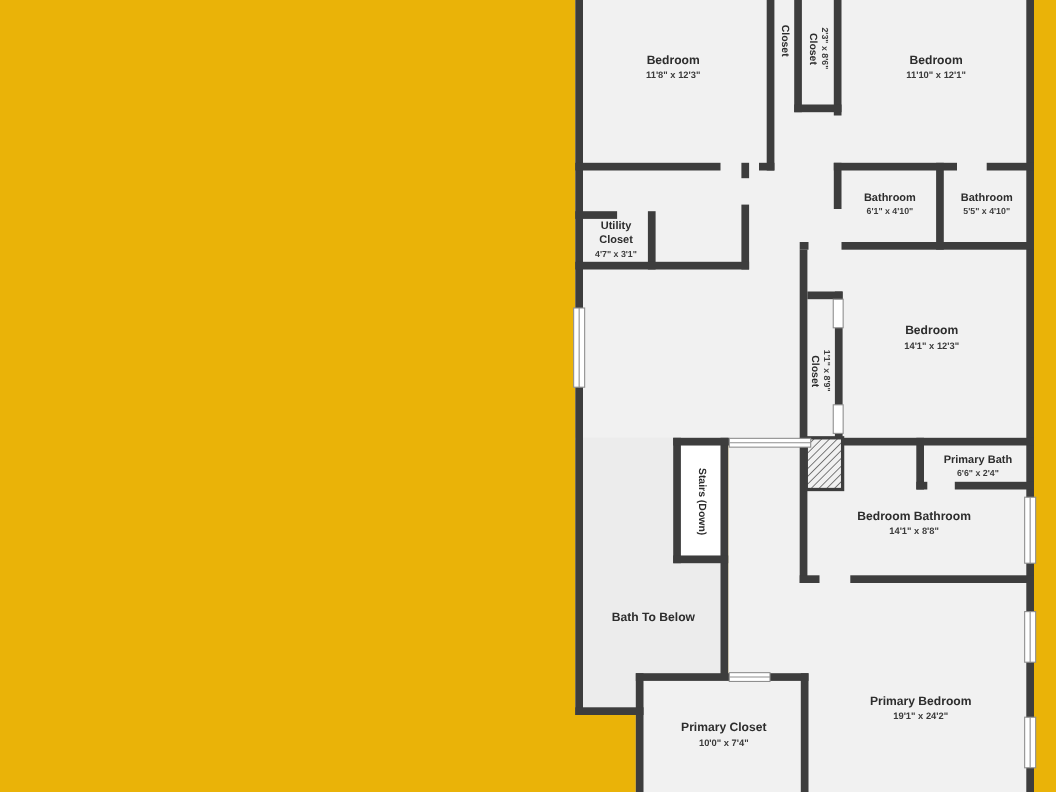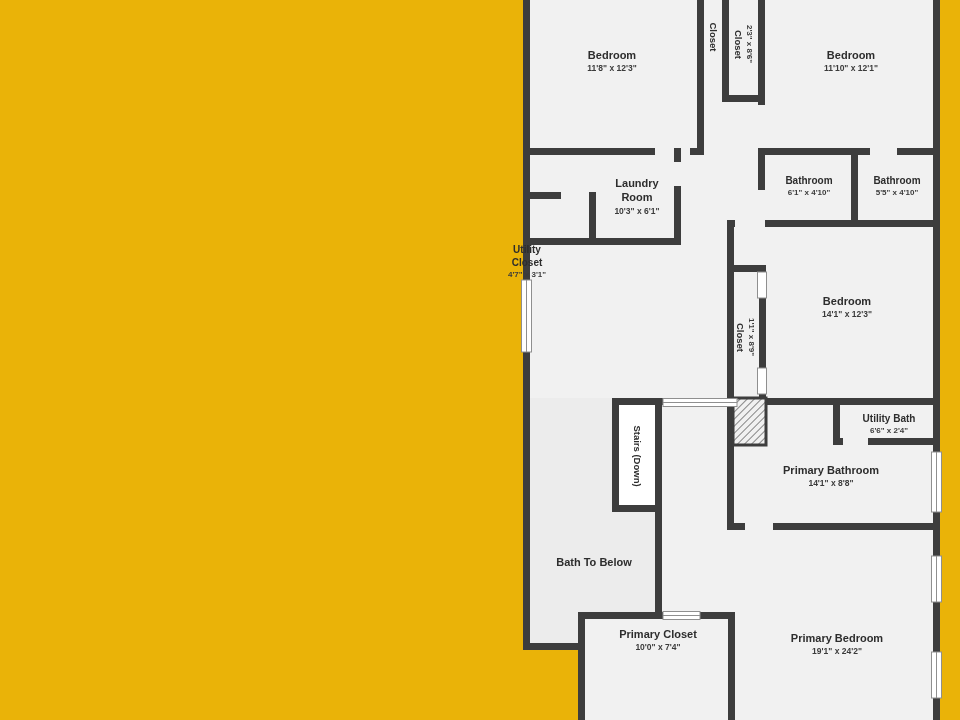--- a/index.html
+++ b/index.html
@@ -129,10 +129,6 @@
     <span class="rdims">11'10" x 12'1"</span>
   </div>
 
-  <div class="label wrap" style="left:637px; top:196px; width:74px;">
-    <span class="rname">Laundry Room</span>
-    <span class="rdims">10'3" x 6'1"</span>
-  </div>
 
   <div class="label wrap small" style="left:527px; top:218px; width:50px;margin-top:44px;">
     <span class="rname">Utility Closet</span>

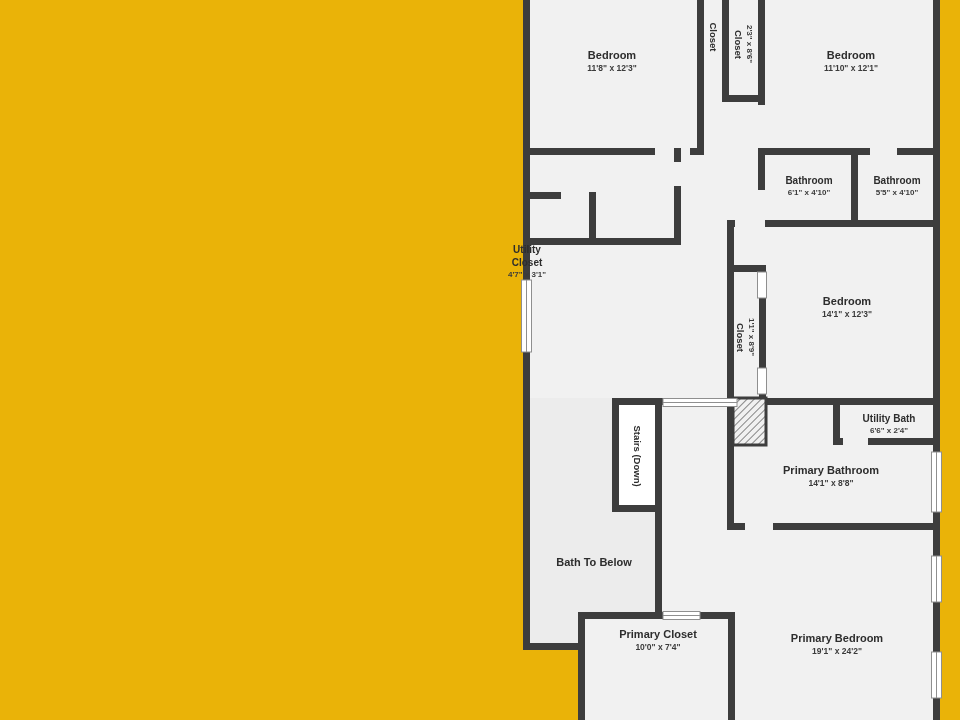--- a/index.html
+++ b/index.html
@@ -130,7 +130,7 @@
   </div>
 
 
-  <div class="label wrap small" style="left:527px; top:218px; width:50px;margin-top:44px;">
+  <div class="label wrap small" style="left:560px; top:218px; width:50px;">
     <span class="rname">Utility Closet</span>
     <span class="rdims">4'7" x 3'1"</span>
   </div>

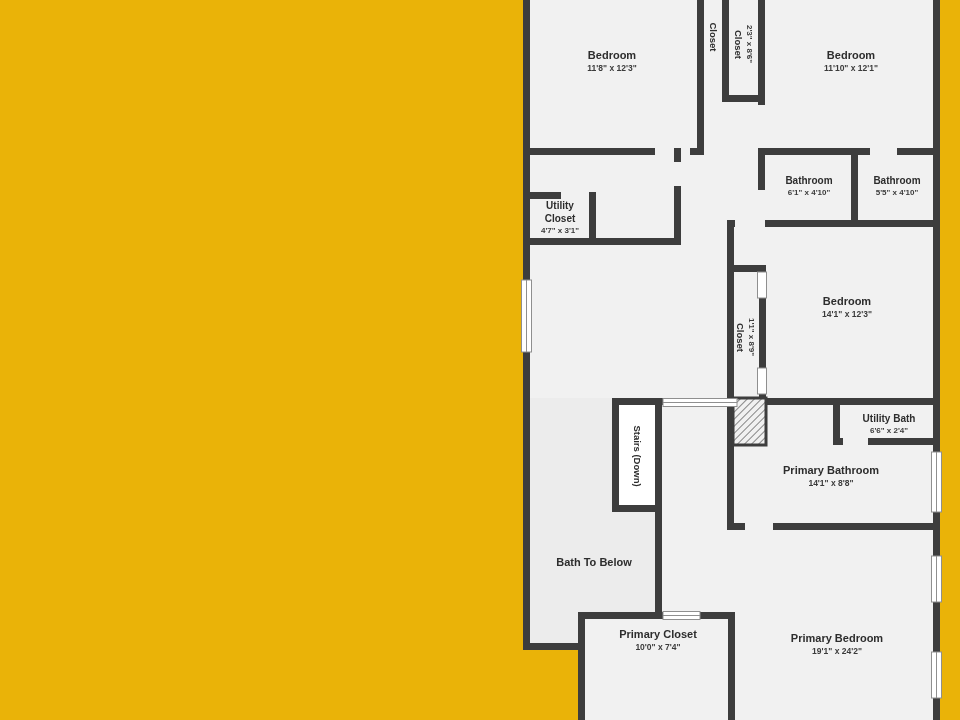--- a/index.html
+++ b/index.html
@@ -160,7 +160,7 @@
   </div>
 
   <div class="label small" style="left:889px; top:424px;">
-    <span class="rname">Utility Bath</span>
+    <span class="rname">Primary Bath</span>
     <span class="rdims">6'6" x 2'4"</span>
   </div>
 

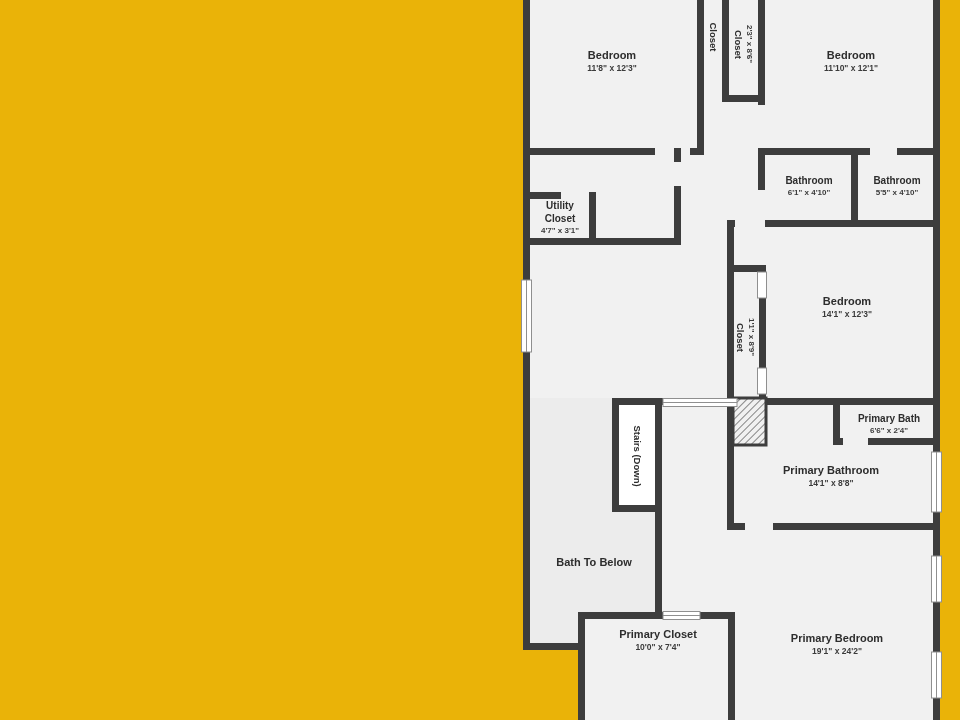--- a/index.html
+++ b/index.html
@@ -165,7 +165,7 @@
   </div>
 
   <div class="label" style="left:831px; top:476px;">
-    <span class="rname">Primary Bathroom</span>
+    <span class="rname">Bedroom Bathroom</span>
     <span class="rdims">14'1" x 8'8"</span>
   </div>
 

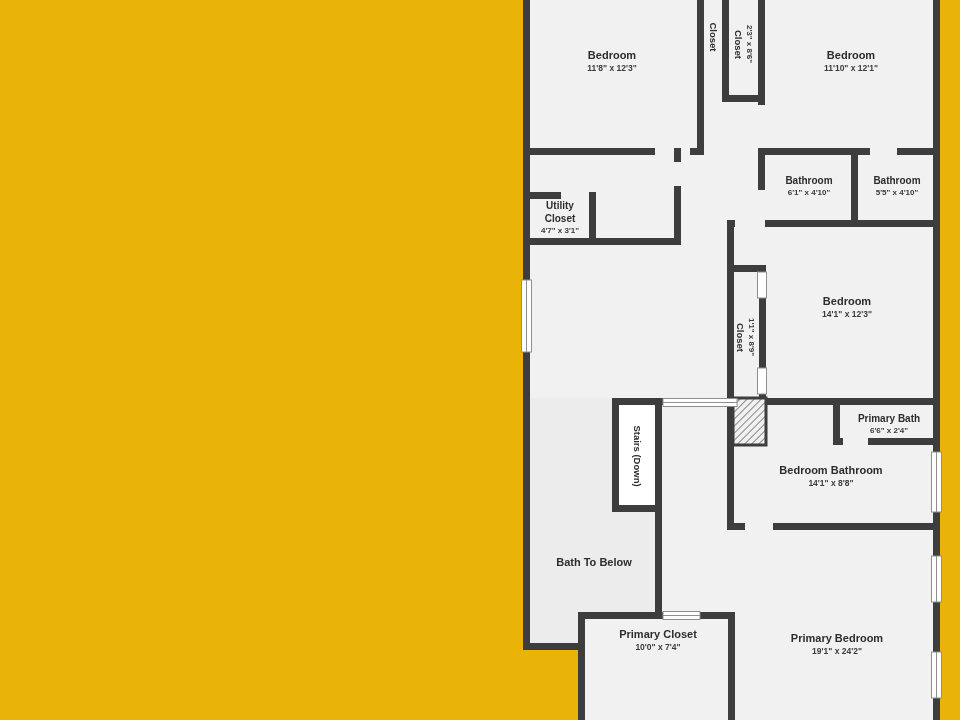--- a/index.html
+++ b/index.html
@@ -173,7 +173,7 @@
     <span class="rname">Bath To Below</span>
   </div>
 
-  <div class="label" style="left:658px; top:640px;">
+  <div class="label" style="left:658px; top:668px;">
     <span class="rname">Primary Closet</span>
     <span class="rdims">10'0" x 7'4"</span>
   </div>

